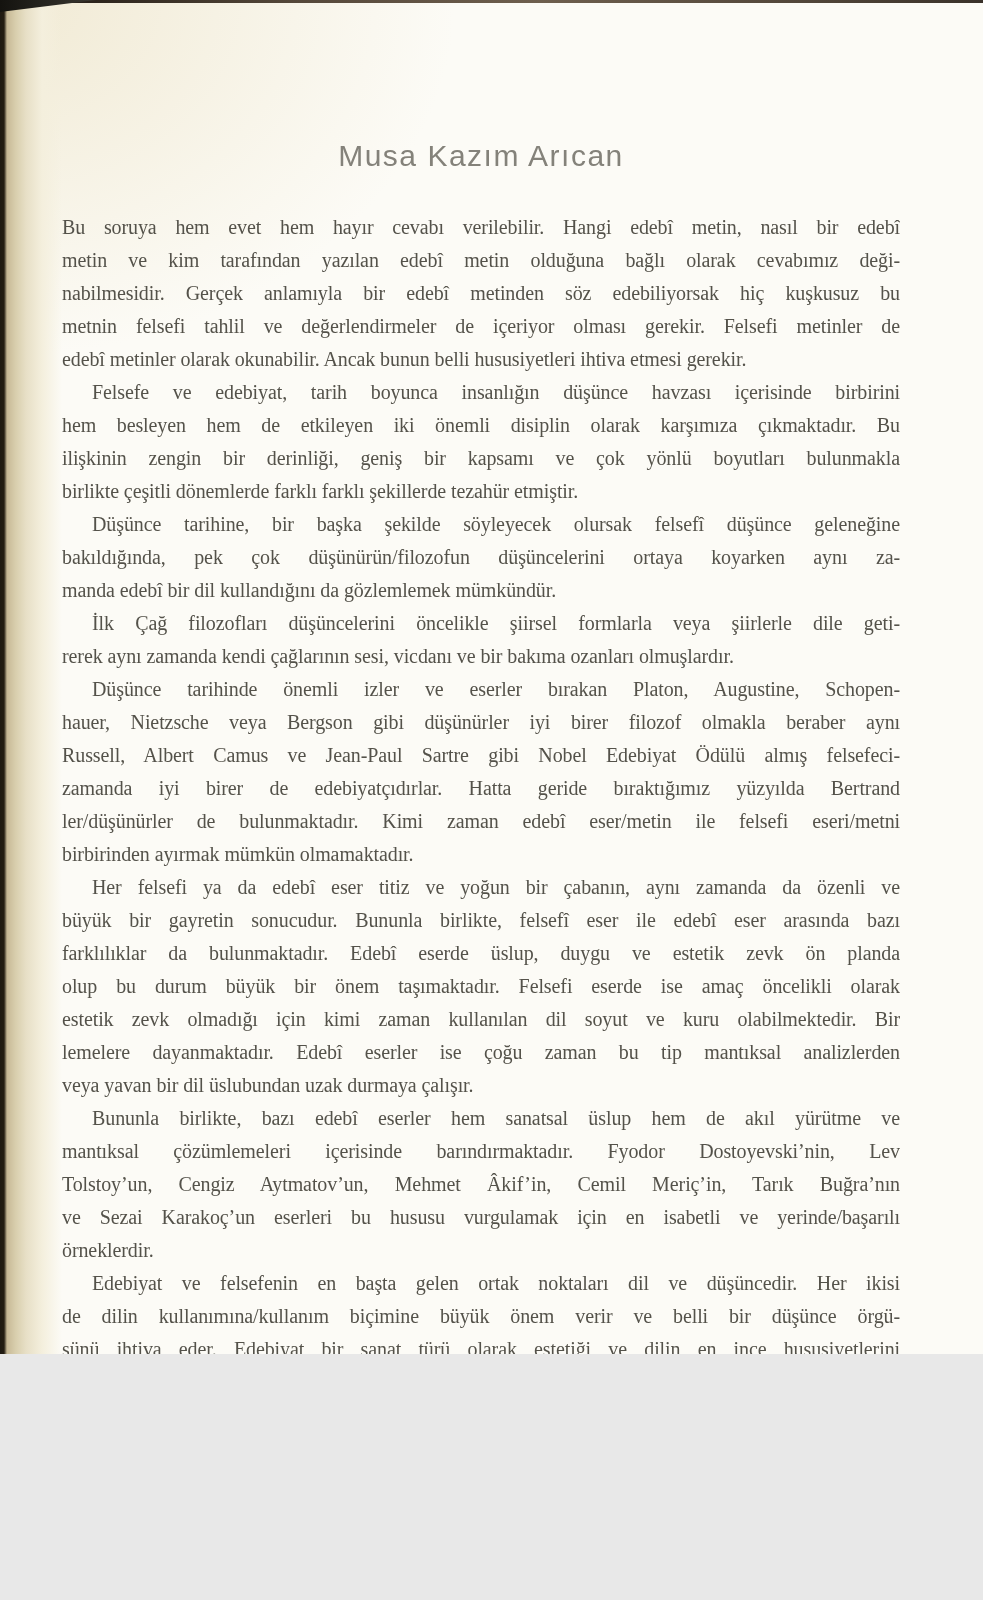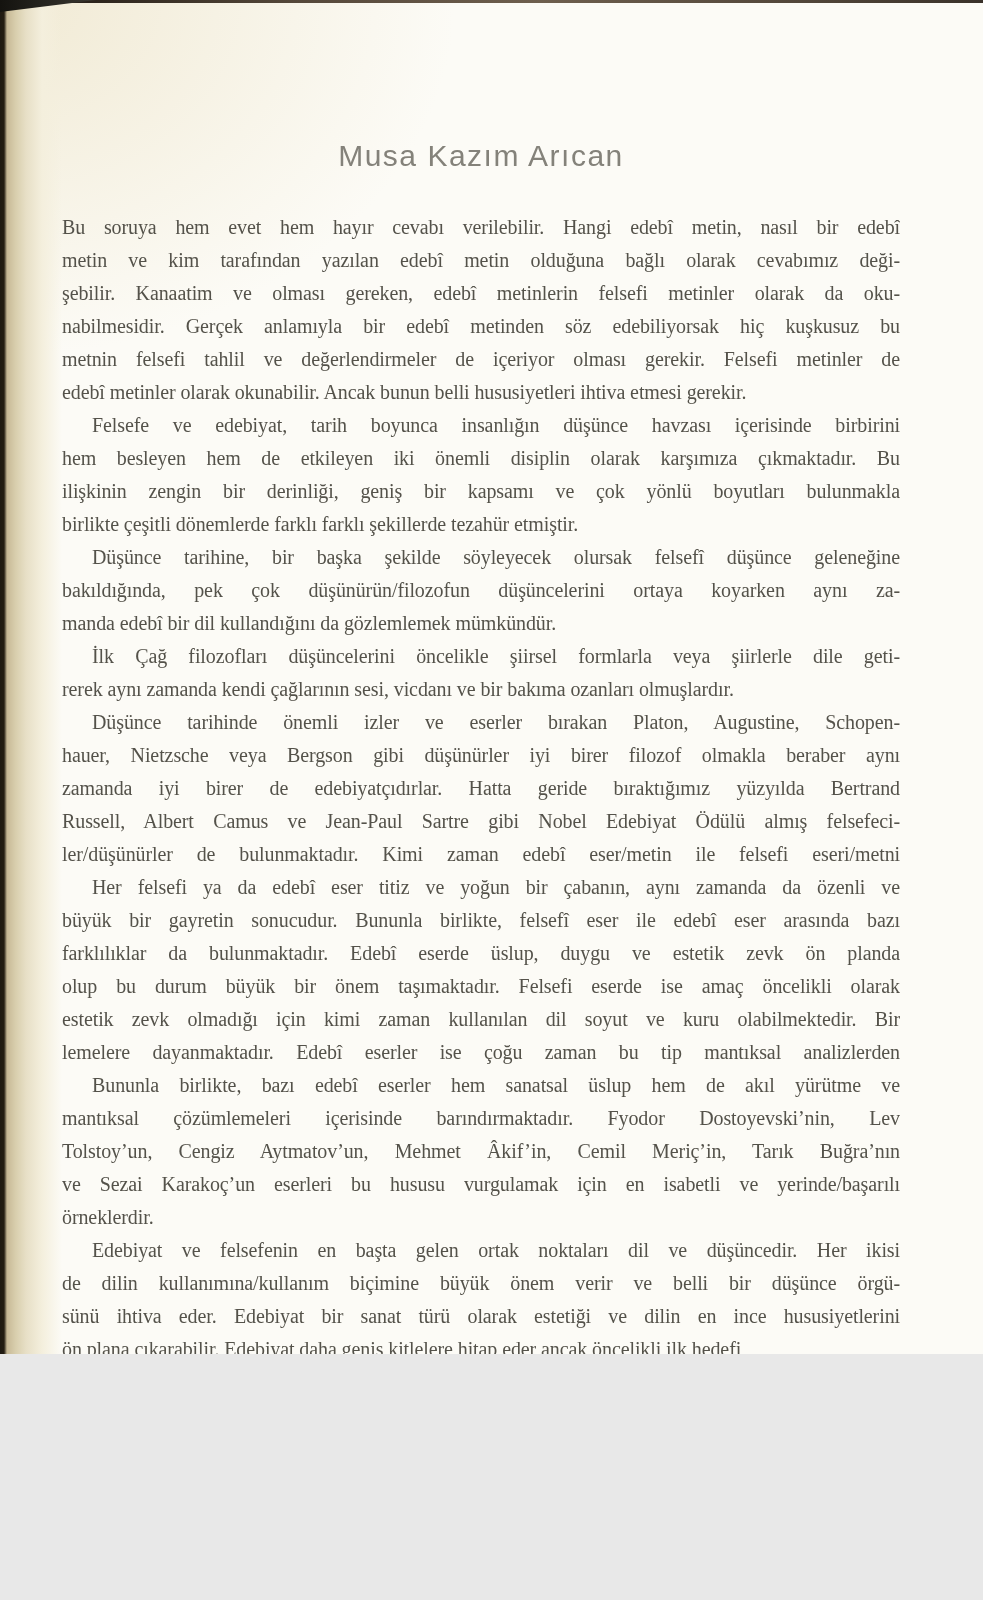--- a/index.html
+++ b/index.html
@@ -87,7 +87,6 @@
       <div>
         <div class="line">Bu soruya hem evet hem hayır cevabı verilebilir. Hangi edebî metin, nasıl bir edebî</div>
         <div class="line">metin ve kim tarafından yazılan edebî metin olduğuna bağlı olarak cevabımız deği-</div>
-        <div class="line">şebilir. Kanaatim ve olması gereken, edebî metinlerin felsefi metinler olarak da oku-</div>
         <div class="line">nabilmesidir. Gerçek anlamıyla bir edebî metinden söz edebiliyorsak hiç kuşkusuz bu</div>
         <div class="line">metnin felsefi tahlil ve değerlendirmeler de içeriyor olması gerekir. Felsefi metinler de</div>
         <div class="line last">edebî metinler olarak okunabilir. Ancak bunun belli hususiyetleri ihtiva etmesi gerekir.</div>

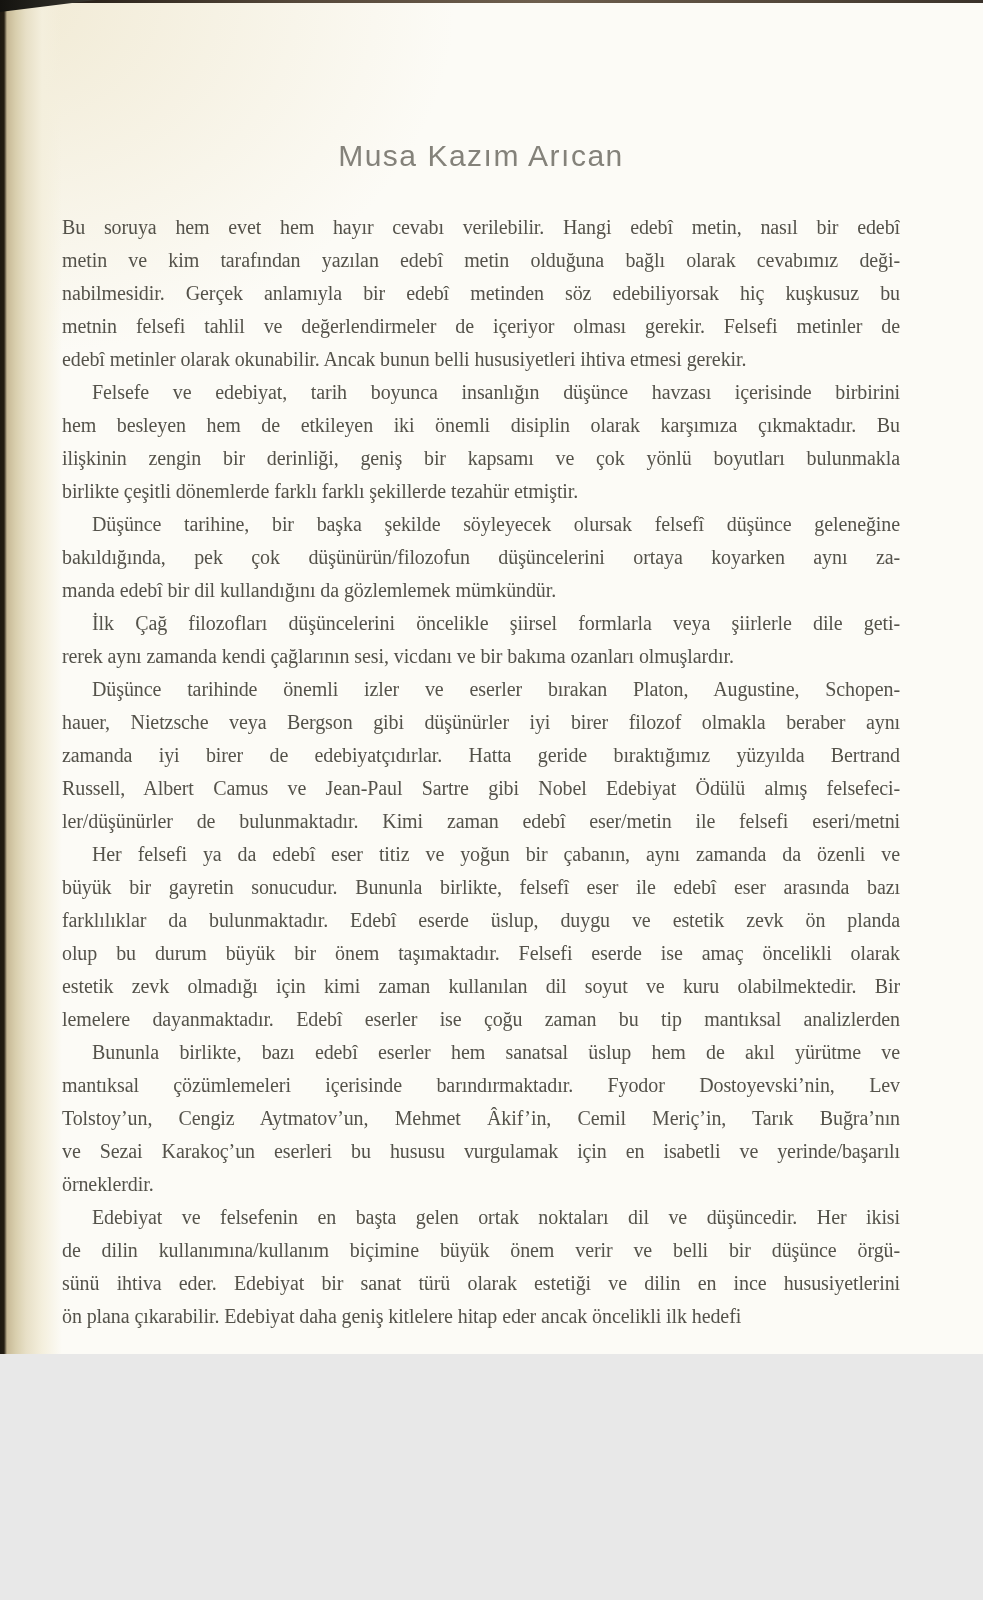--- a/index.html
+++ b/index.html
@@ -109,8 +109,8 @@
       <div>
         <div class="line indent">Düşünce tarihinde önemli izler ve eserler bırakan Platon, Augustine, Schopen-</div>
         <div class="line">hauer, Nietzsche veya Bergson gibi düşünürler iyi birer filozof olmakla beraber aynı</div>
+        <div class="line">Russell, Albert Camus ve Jean-Paul Sartre gibi Nobel Edebiyat Ödülü almış felsefeci-</div>
         <div class="line">zamanda iyi birer de edebiyatçıdırlar. Hatta geride bıraktığımız yüzyılda Bertrand</div>
-        <div class="line">Russell, Albert Camus ve Jean-Paul Sartre gibi Nobel Edebiyat Ödülü almış felsefeci-</div>
         <div class="line">ler/düşünürler de bulunmaktadır. Kimi zaman edebî eser/metin ile felsefi eseri/metni</div>
       </div>
       <div>

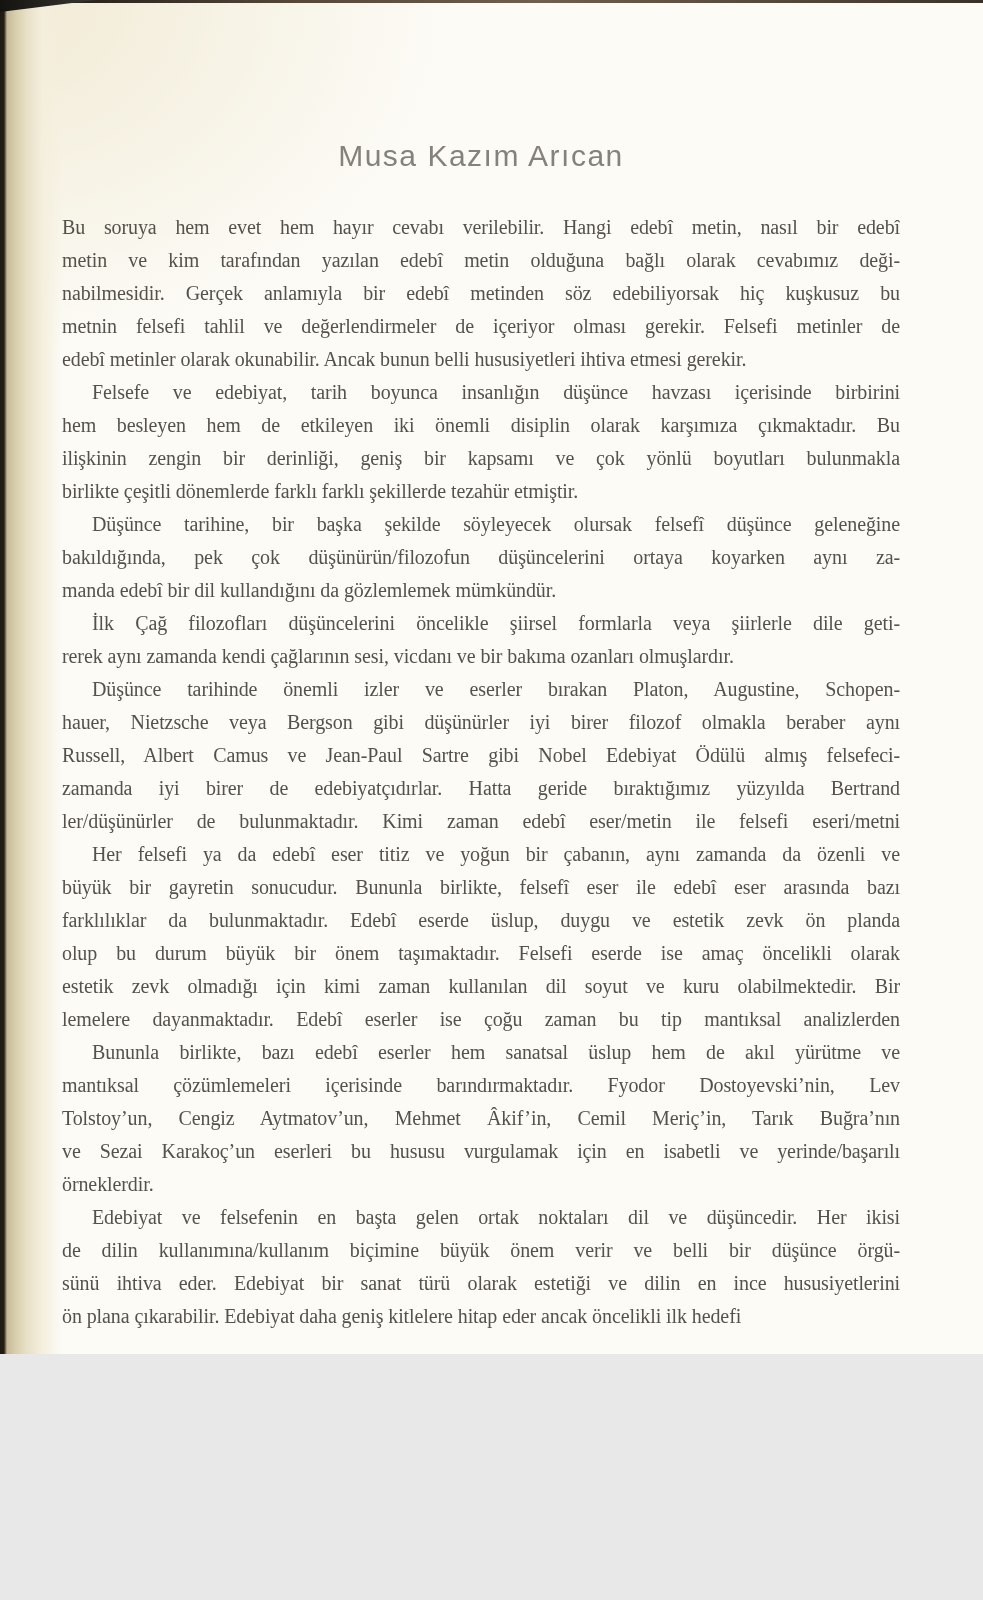--- a/index.html
+++ b/index.html
@@ -112,6 +112,7 @@
         <div class="line">Russell, Albert Camus ve Jean-Paul Sartre gibi Nobel Edebiyat Ödülü almış felsefeci-</div>
         <div class="line">zamanda iyi birer de edebiyatçıdırlar. Hatta geride bıraktığımız yüzyılda Bertrand</div>
         <div class="line">ler/düşünürler de bulunmaktadır. Kimi zaman edebî eser/metin ile felsefi eseri/metni</div>
+        <div class="line last">birbirinden ayırmak mümkün olmamaktadır.</div>
       </div>
       <div>
         <div class="line indent">Her felsefi ya da edebî eser titiz ve yoğun bir çabanın, aynı zamanda da özenli ve</div>

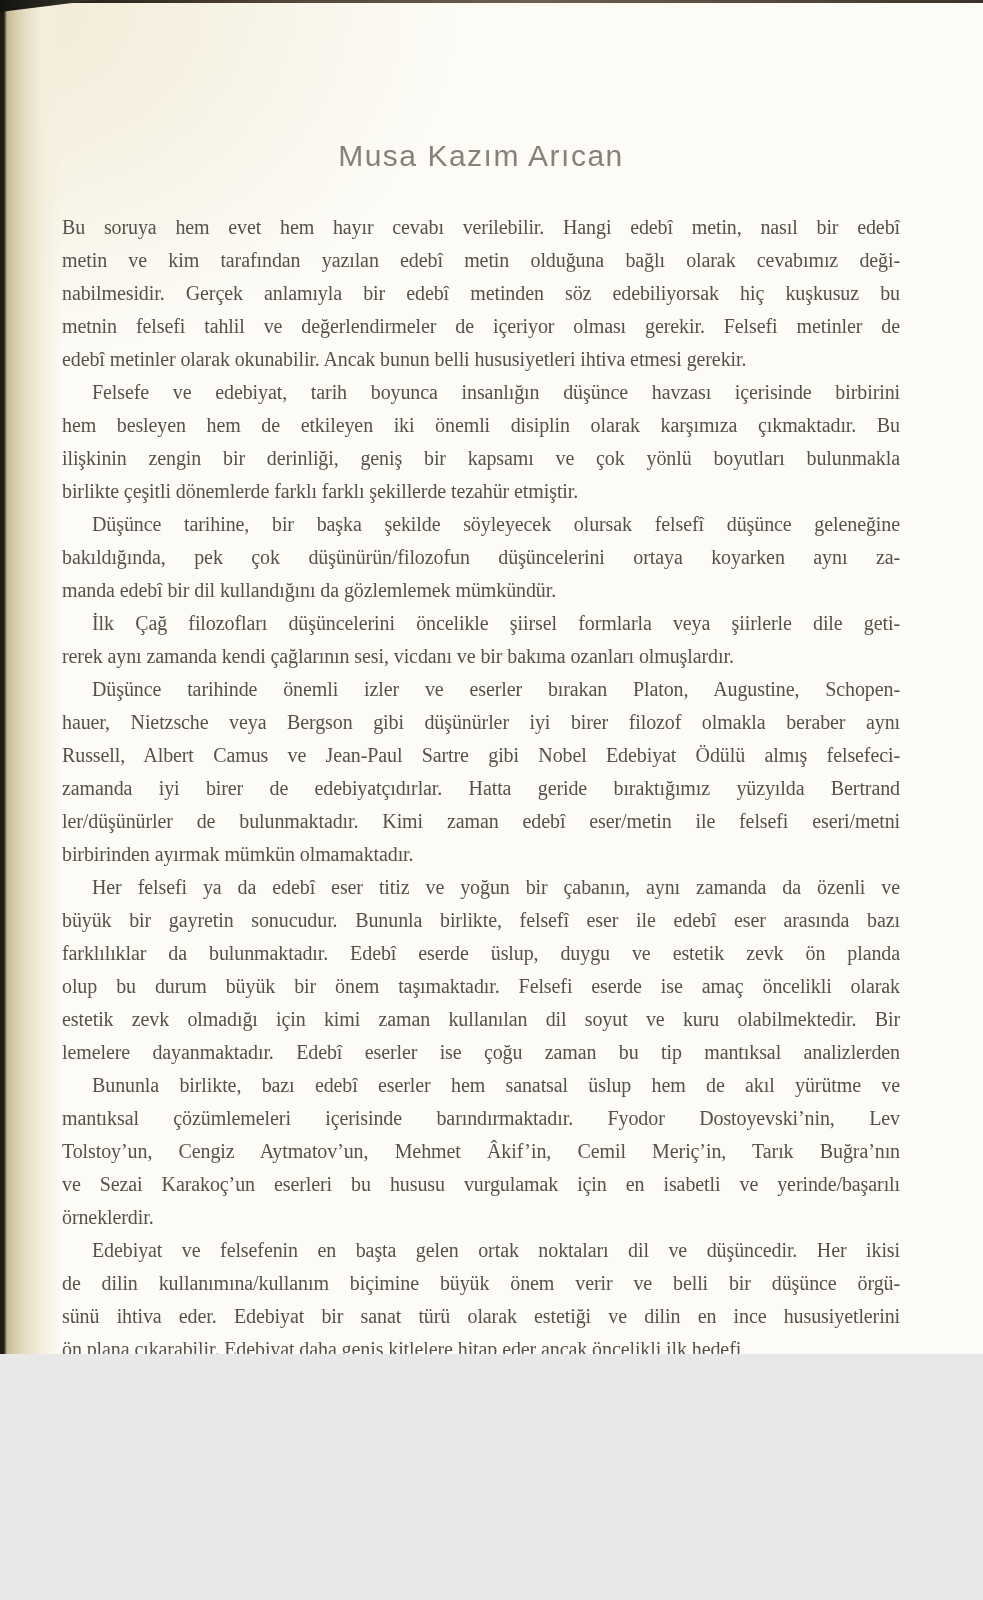--- a/index.html
+++ b/index.html
@@ -121,6 +121,7 @@
         <div class="line">olup bu durum büyük bir önem taşımaktadır. Felsefi eserde ise amaç öncelikli olarak</div>
         <div class="line">estetik zevk olmadığı için kimi zaman kullanılan dil soyut ve kuru olabilmektedir. Bir</div>
         <div class="line">lemelere dayanmaktadır. Edebî eserler ise çoğu zaman bu tip mantıksal analizlerden</div>
+        <div class="line last">veya yavan bir dil üslubundan uzak durmaya çalışır.</div>
       </div>
       <div>
         <div class="line indent">Bununla birlikte, bazı edebî eserler hem sanatsal üslup hem de akıl yürütme ve</div>

